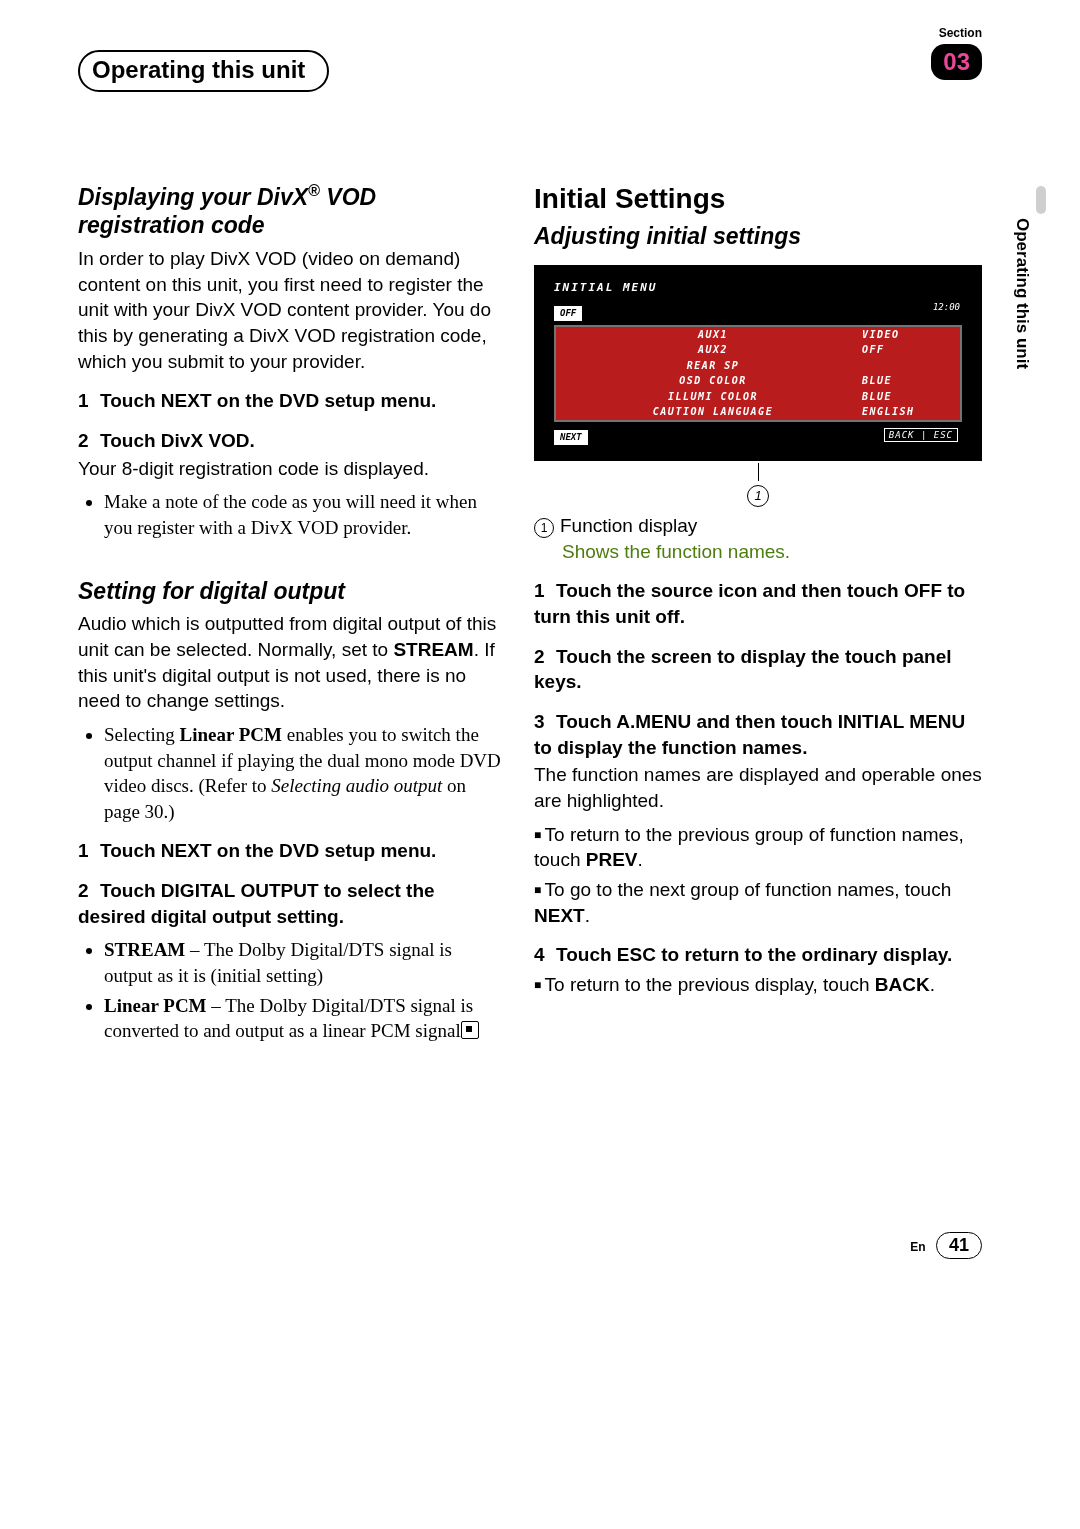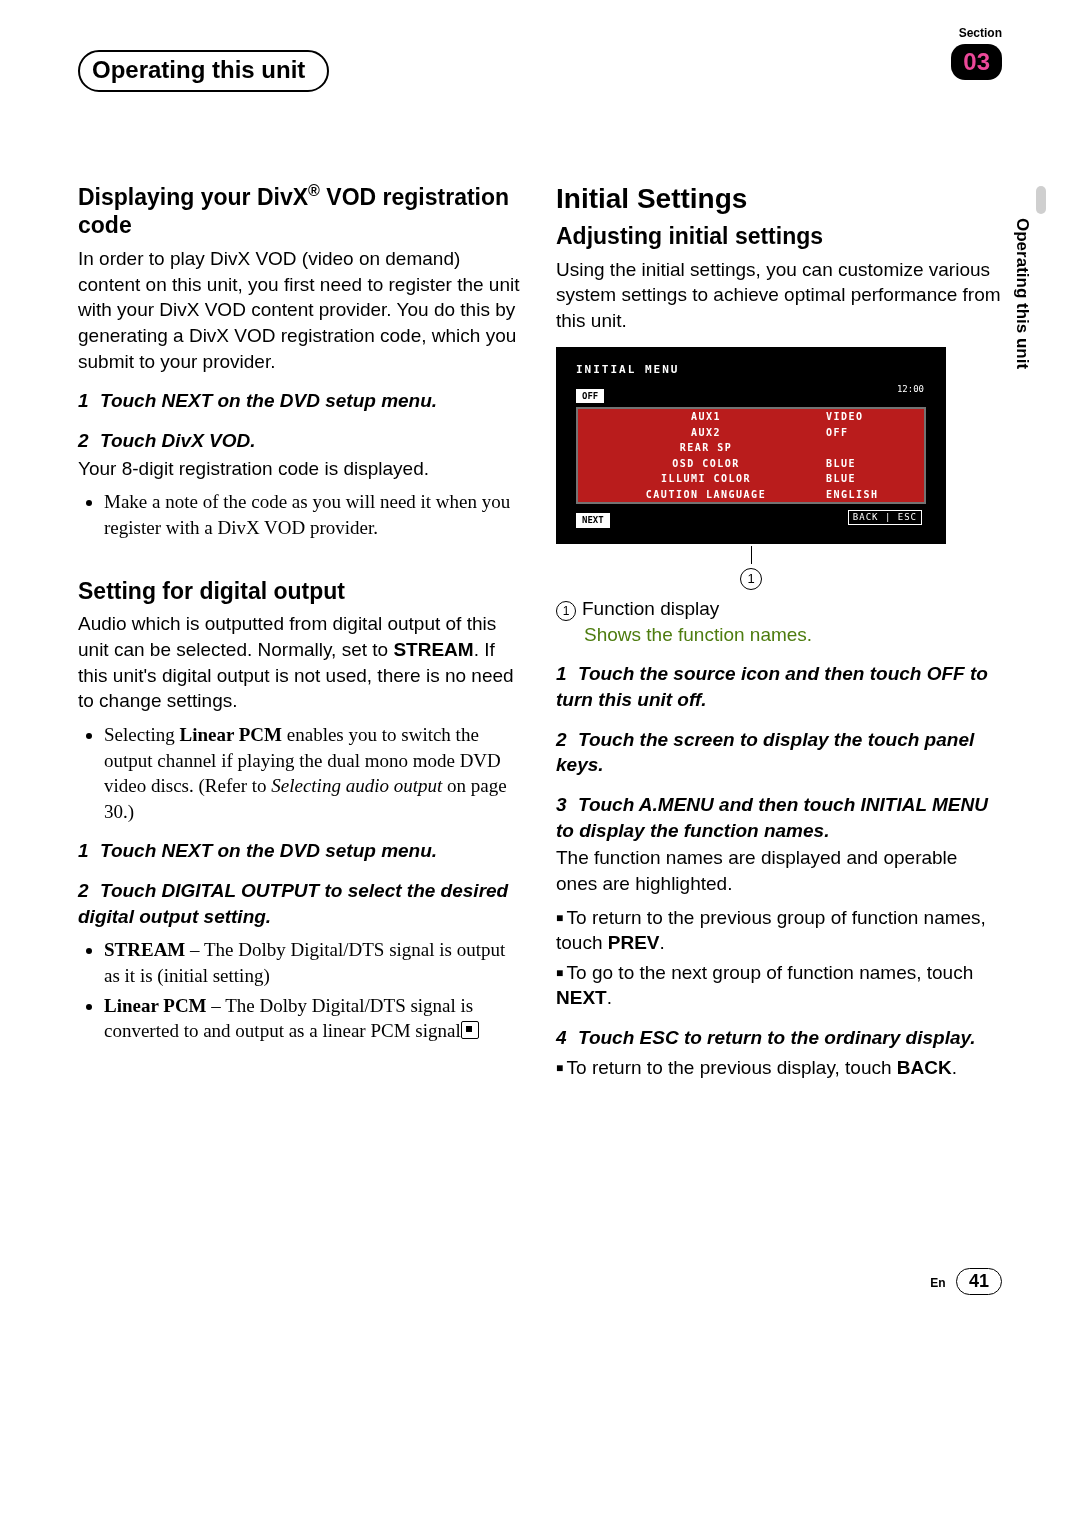--- a/index.html
+++ b/index.html
@@ -11,7 +11,7 @@
     width: 1080px;
   }
   .page {
-    padding: 40px 78px 60px 78px;
+    padding: 40px 98px 60px 78px;
     position: relative;
     box-sizing: border-box;
   }

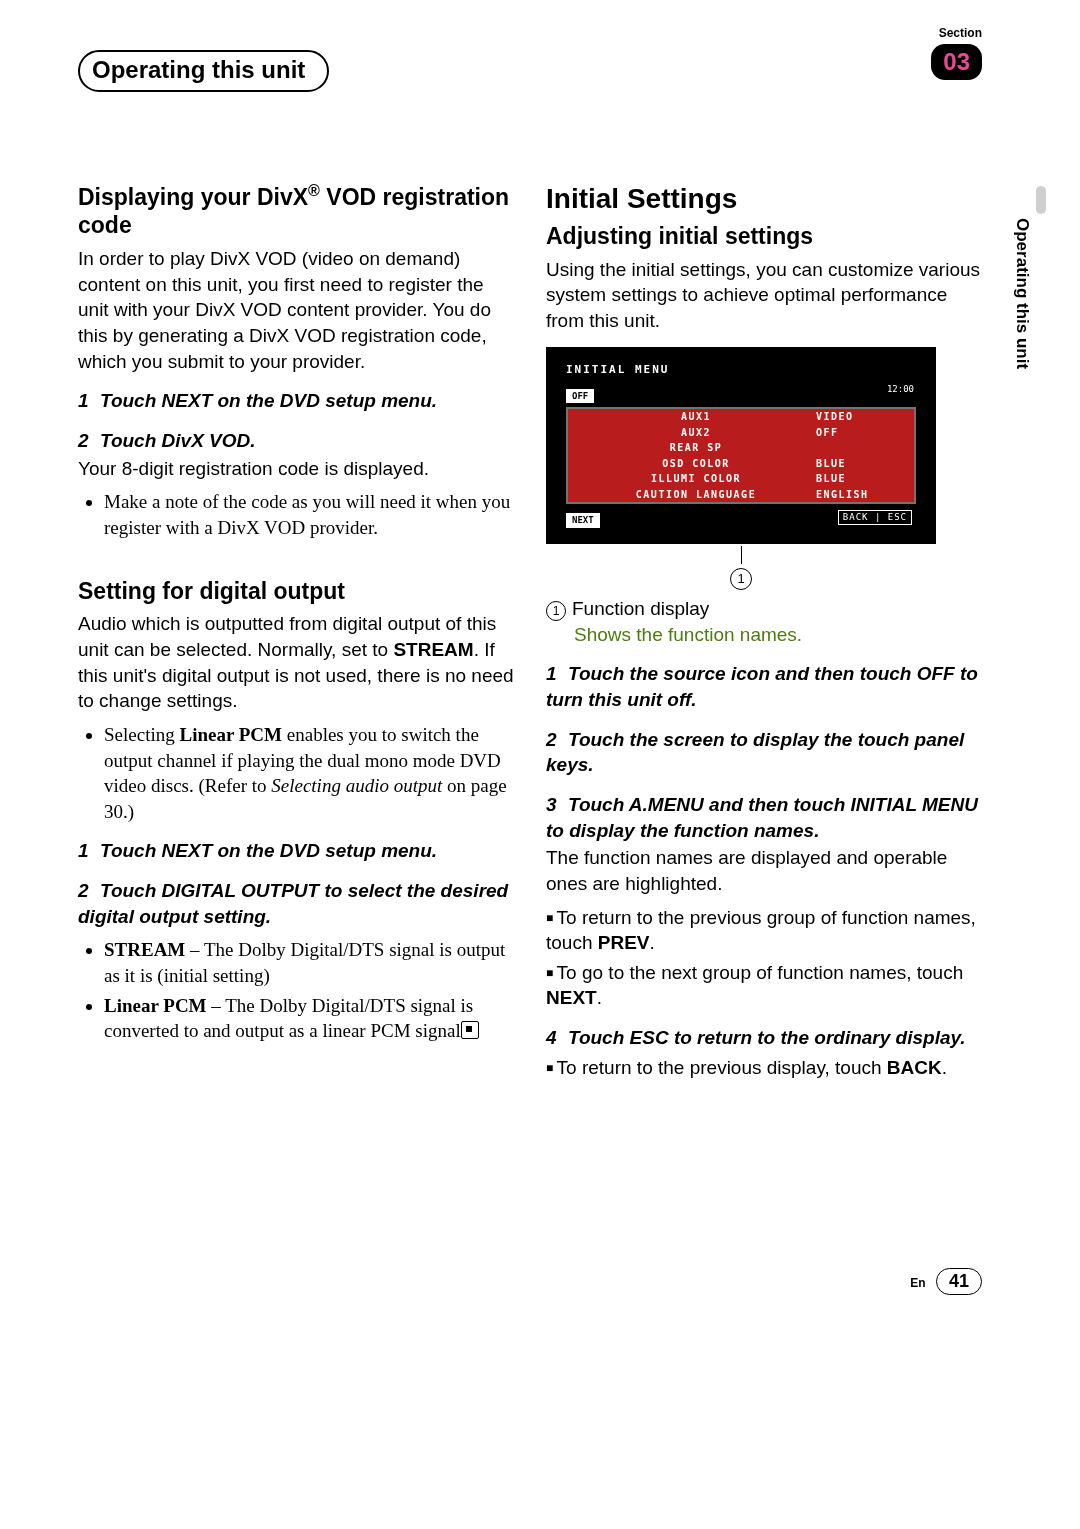--- a/index.html
+++ b/index.html
@@ -63,6 +63,7 @@
     font-weight: 800;
     margin: 0 0 6px 0;
     line-height: 1.25;
+    font-style: italic;
   }
   h1.big {
     font-size: 28px;

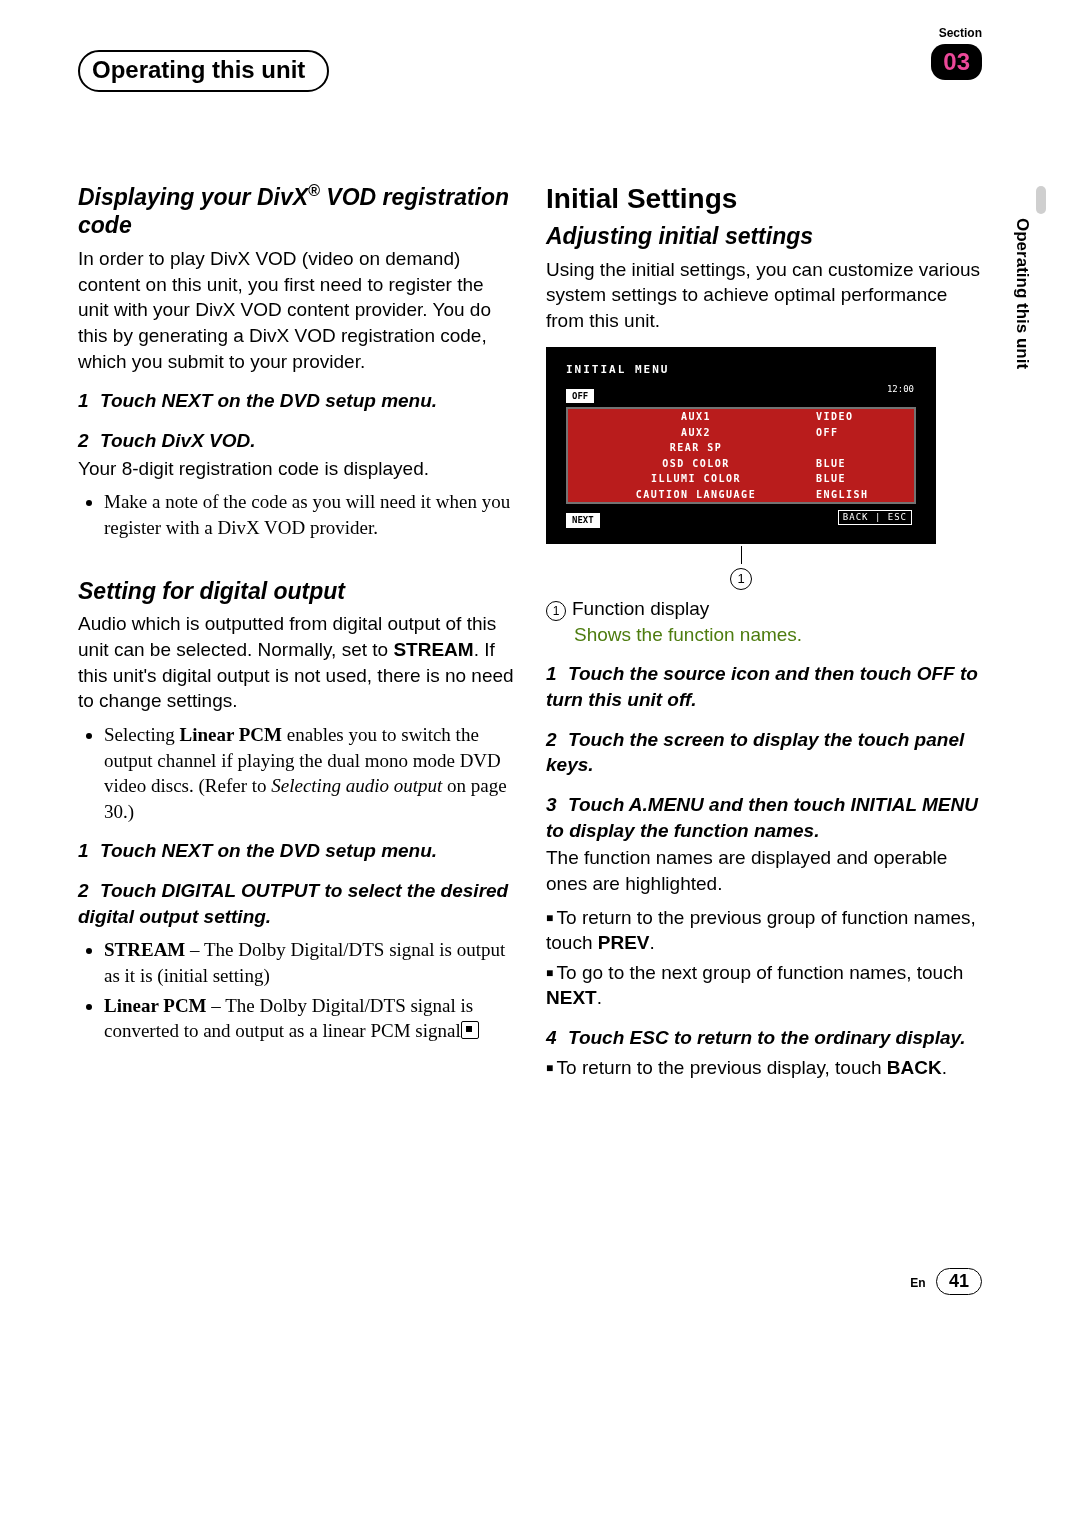--- a/index.html
+++ b/index.html
@@ -311,7 +311,6 @@
     <div class="col">
       <h1 class="big">Initial Settings</h1>
       <h2>Adjusting initial settings</h2>
-      <p>Using the initial settings, you can customize various system settings to achieve optimal performance from this unit.</p>
 
       <div class="screen">
         <div class="scr-outer">

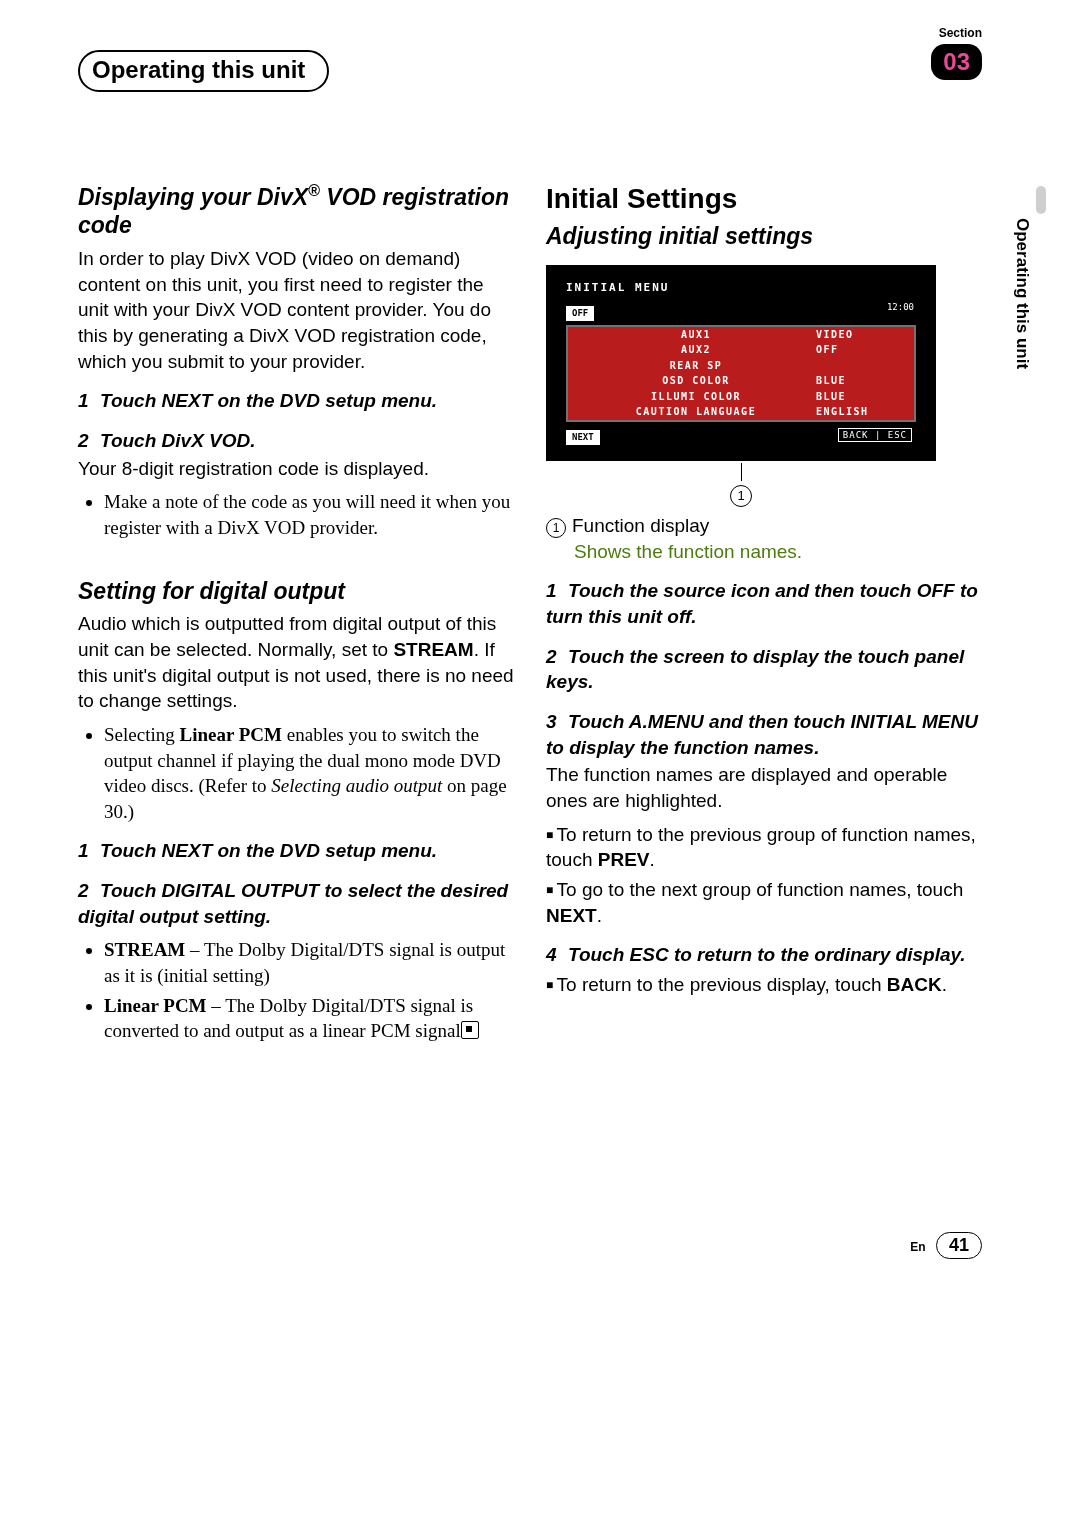--- a/index.html
+++ b/index.html
@@ -128,8 +128,9 @@
   }
   .screen {
     margin: 14px 0 6px 0;
-    width: 390px;
+    width: 448px;
     display: block;
+    font-style: italic;
   }
   .scr-outer {
     border: 8px solid #000;

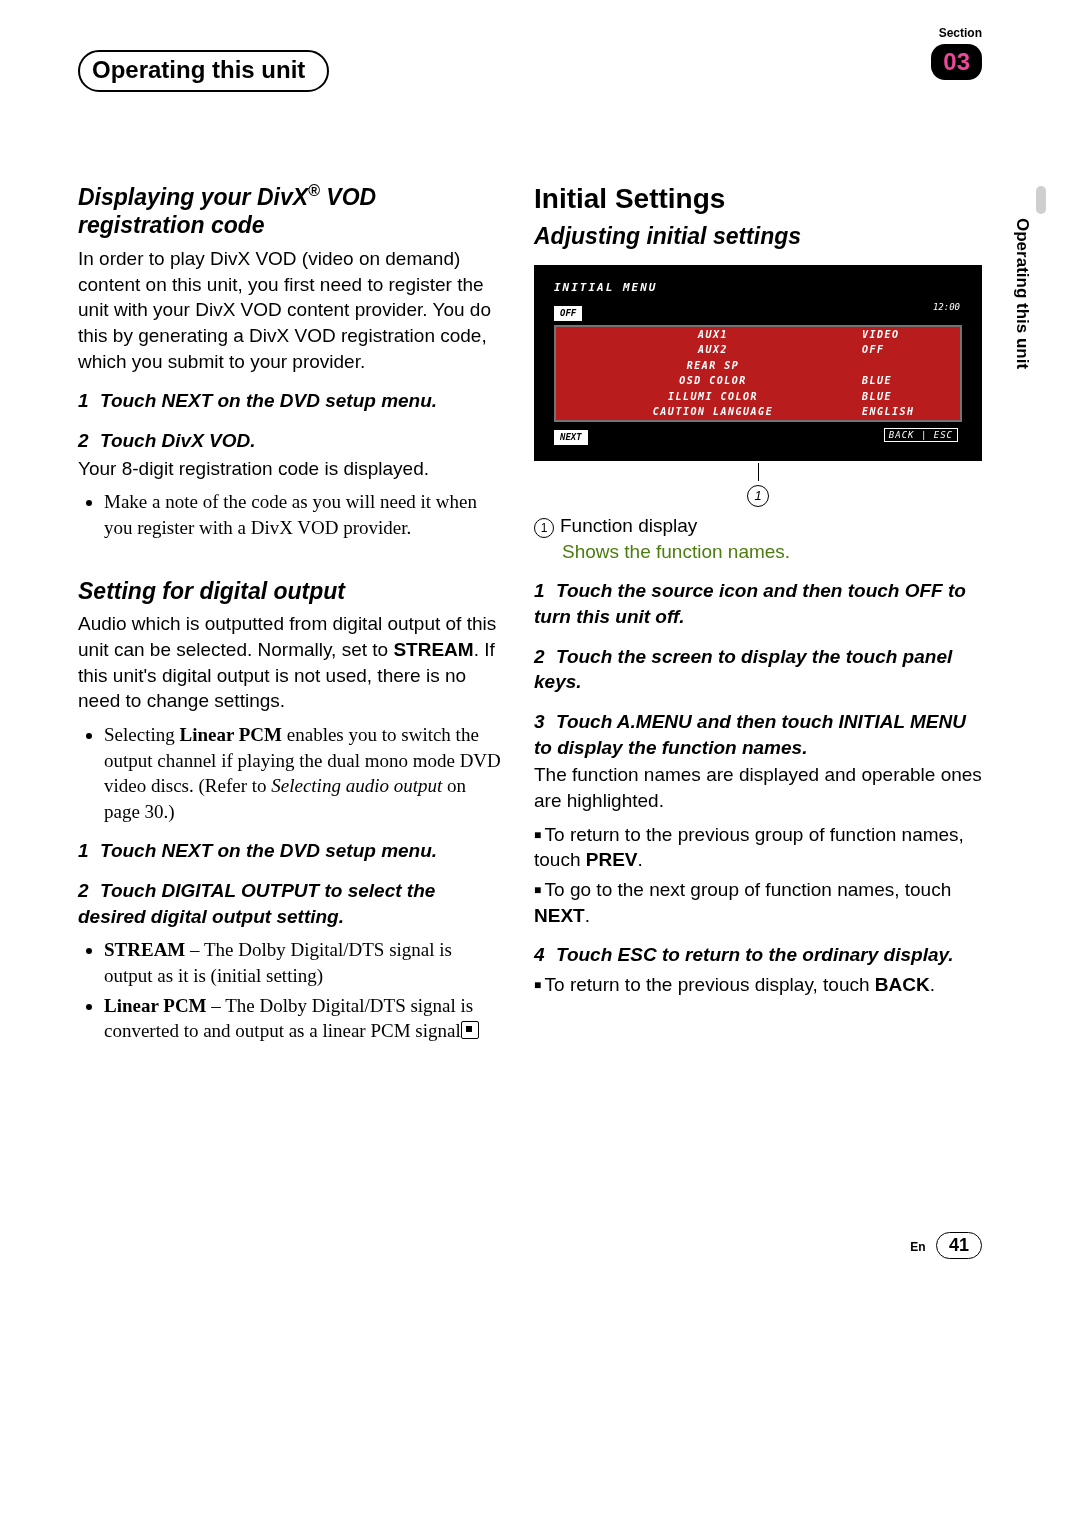--- a/index.html
+++ b/index.html
@@ -74,7 +74,6 @@
   .step {
     font-weight: 700;
     margin: 14px 0 2px 0;
-    font-style: italic;
   }
   .step .num { display: inline-block; width: 22px; }
   ul.bul {

